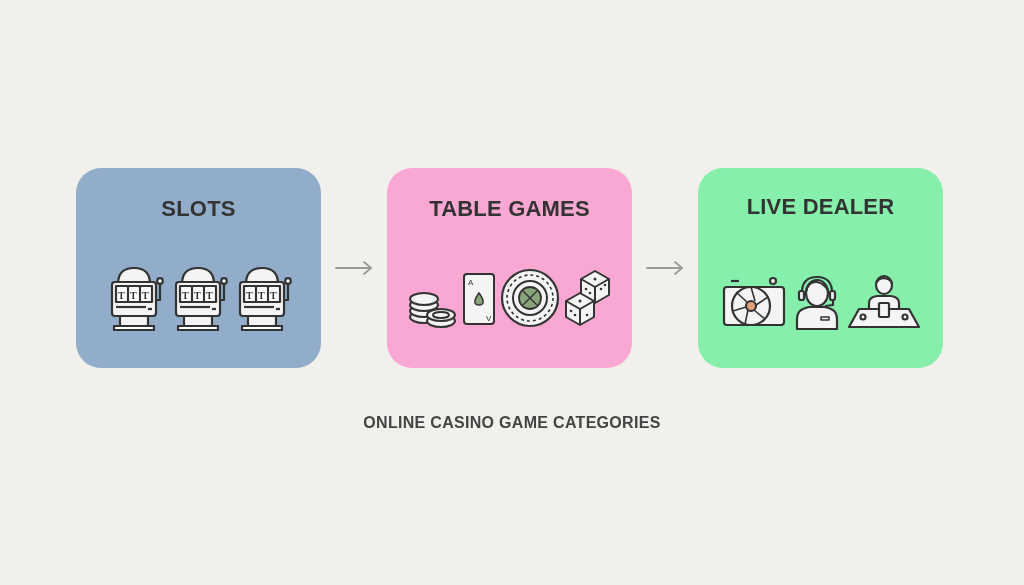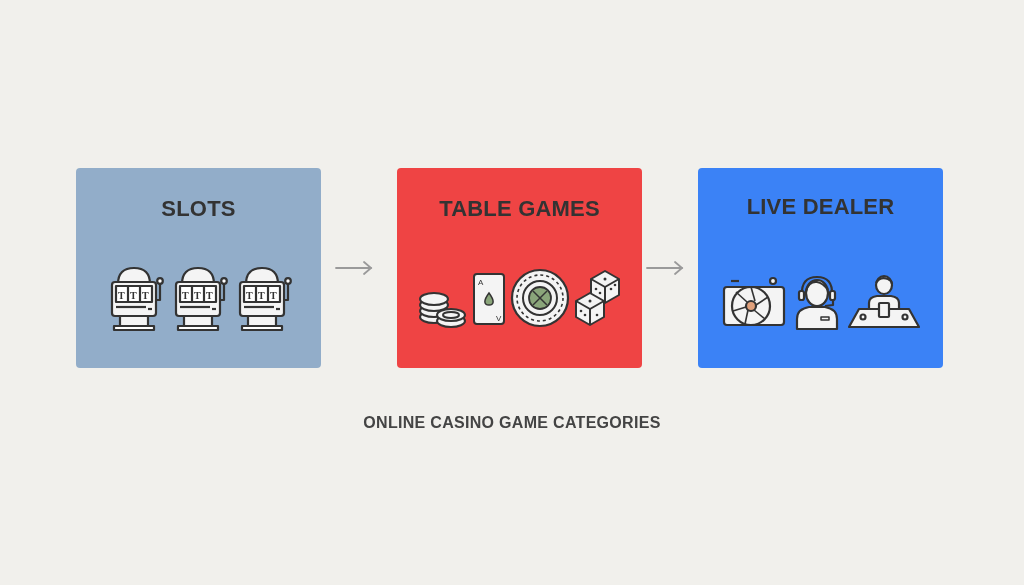--- a/index.html
+++ b/index.html
@@ -4,7 +4,7 @@
 <style>
   html, body { margin:0; padding:0; }
   body { width:1024px; height:585px; background:#f1f0ec; position:relative; overflow:hidden; font-family:"Liberation Sans", sans-serif; }
-  .card { position:absolute; top:168px; width:245px; height:200px; border-radius:4px; box-sizing:border-box; }
+  .card { position:absolute; top:168px; width:245px; height:200px; border-radius:25px; box-sizing:border-box; }
   .card-title { position:absolute; left:0; right:0; text-align:center; font-weight:bold; font-size:22px; color:#333; line-height:27px; letter-spacing:0.2px; }
   .icons { position:absolute; left:0; right:0; display:flex; justify-content:center; align-items:flex-end; gap:4px; }
   .arrow { position:absolute; top:258px; width:40px; height:20px; }

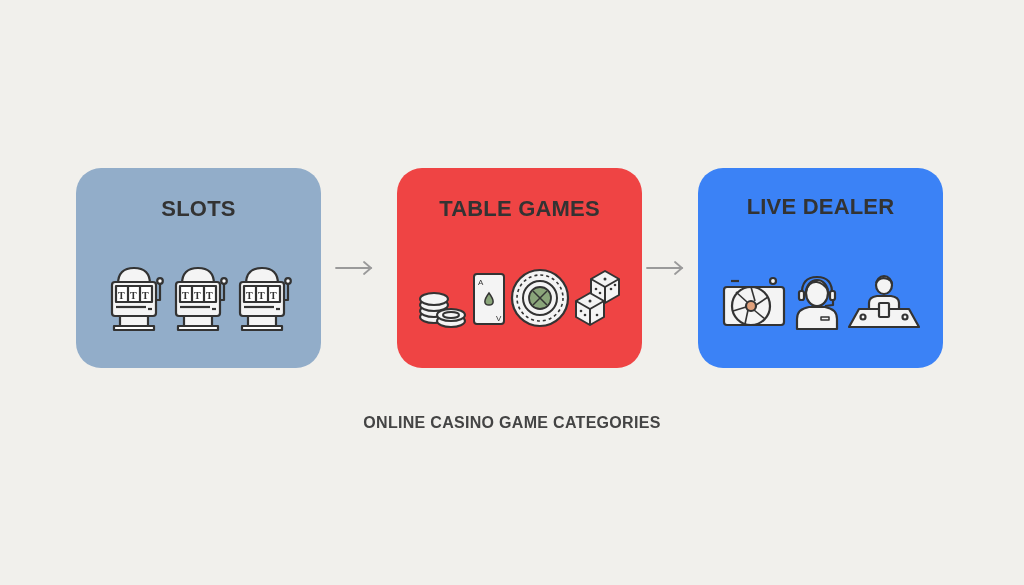--- a/index.html
+++ b/index.html
@@ -88,7 +88,7 @@
     </g>
 </svg>
 
-<div class="card" style="left:397px; background:#ef4444;">
+<div class="card" style="left:387px; background:#f9a8d4;">
   <div class="card-title" style="top:27px;">TABLE GAMES</div>
   <div class="icons" style="top:99px; gap:2px;">
     <svg width="52" height="58" viewBox="0 0 52 58">

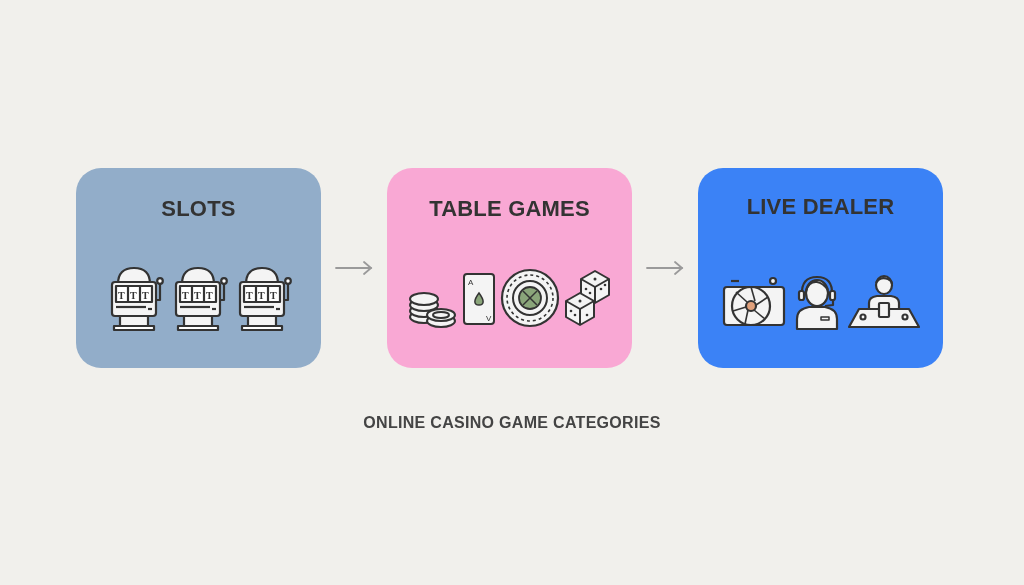--- a/index.html
+++ b/index.html
@@ -147,7 +147,7 @@
     </g>
 </svg>
 
-<div class="card" style="left:698px; background:#3b82f6;padding-left:40px;">
+<div class="card" style="left:698px; background:#86efac;padding-left:40px;">
   <div class="card-title" style="top:25px;">
     <div>LIVE DEALER</div>
   </div>

